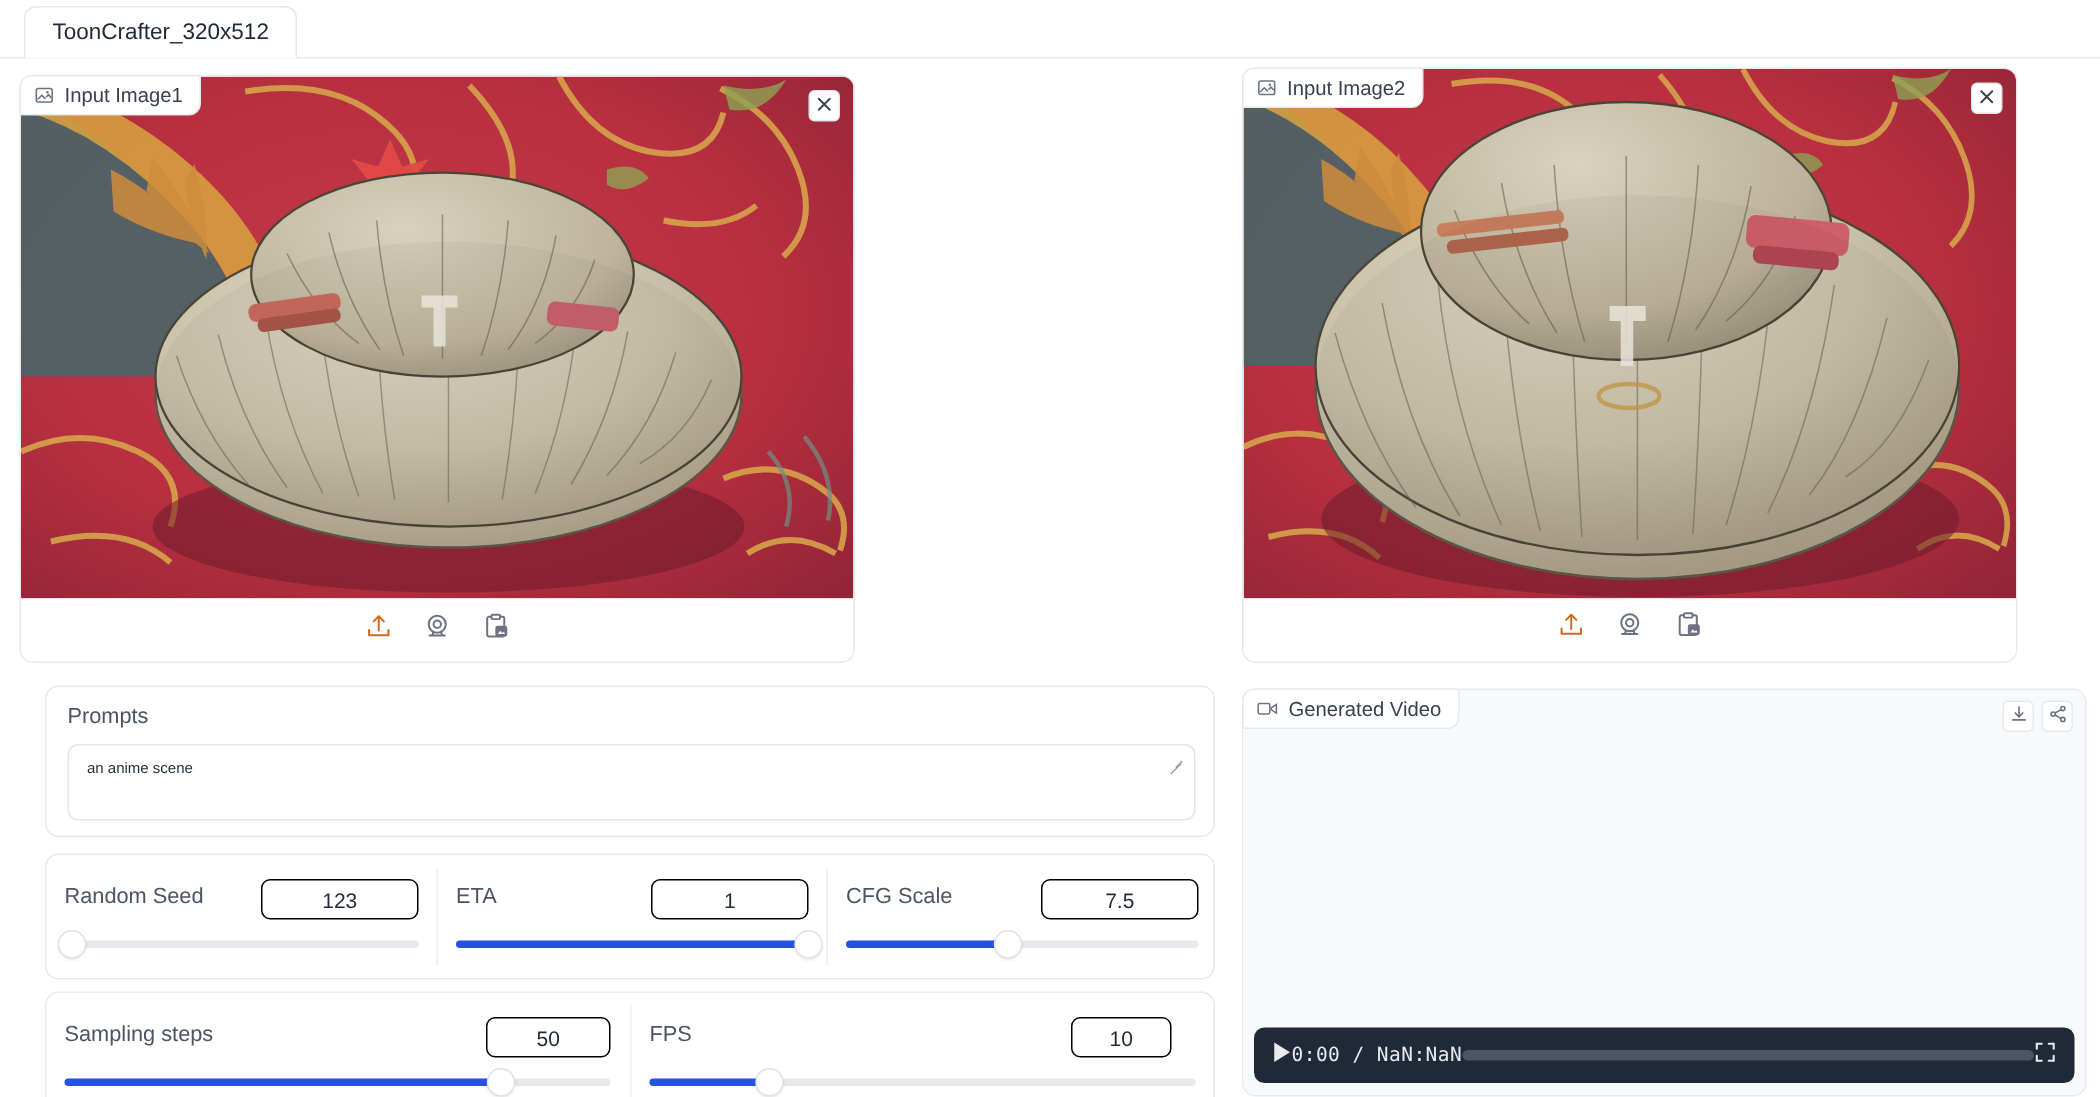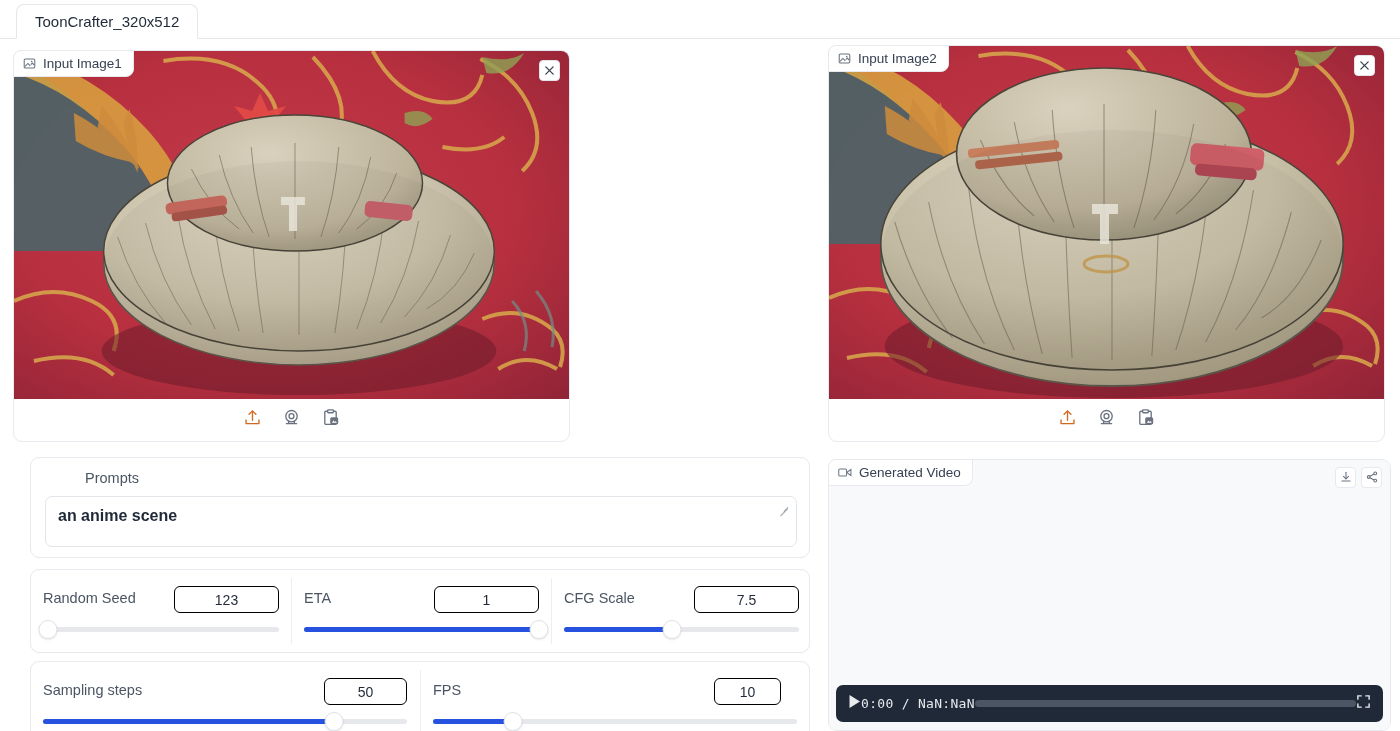--- a/index.html
+++ b/index.html
@@ -40,7 +40,7 @@
 
   
   #img-panel-1 { left: 13px;  top: 50px; width: 557px; height: 392px; }
-  #img-panel-2 { left: 828px; top: 45px; width: 557px; height: 397px; }
+  #img-panel-2 { left: 828px; top: 45px; width: 517px; height: 397px; }
 
   .img-wrap {
     position: absolute; left: 0; top: 0; right: 0;

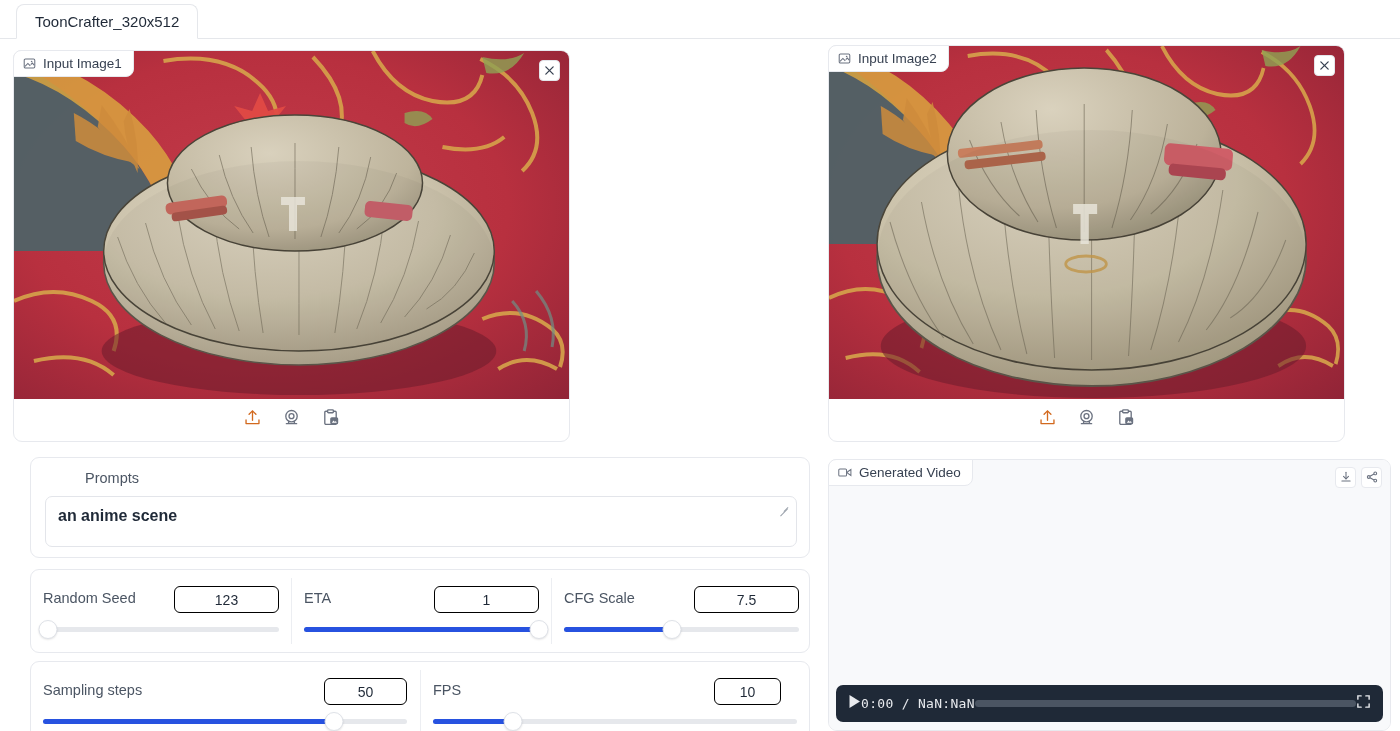--- a/index.html
+++ b/index.html
@@ -87,7 +87,7 @@
   #prompts-panel { left: 30px; top: 457px; width: 780px; height: 101px; }
   #prompts-label {
     position: absolute; left: 14px; top: 12px;
-    font-size: 14.5px; color: #4b5563; margin-left: 40px;
+    font-size: 14.5px; color: #4b5563;
   }
   #prompt-box {
     position: absolute; left: 14px; top: 38px;

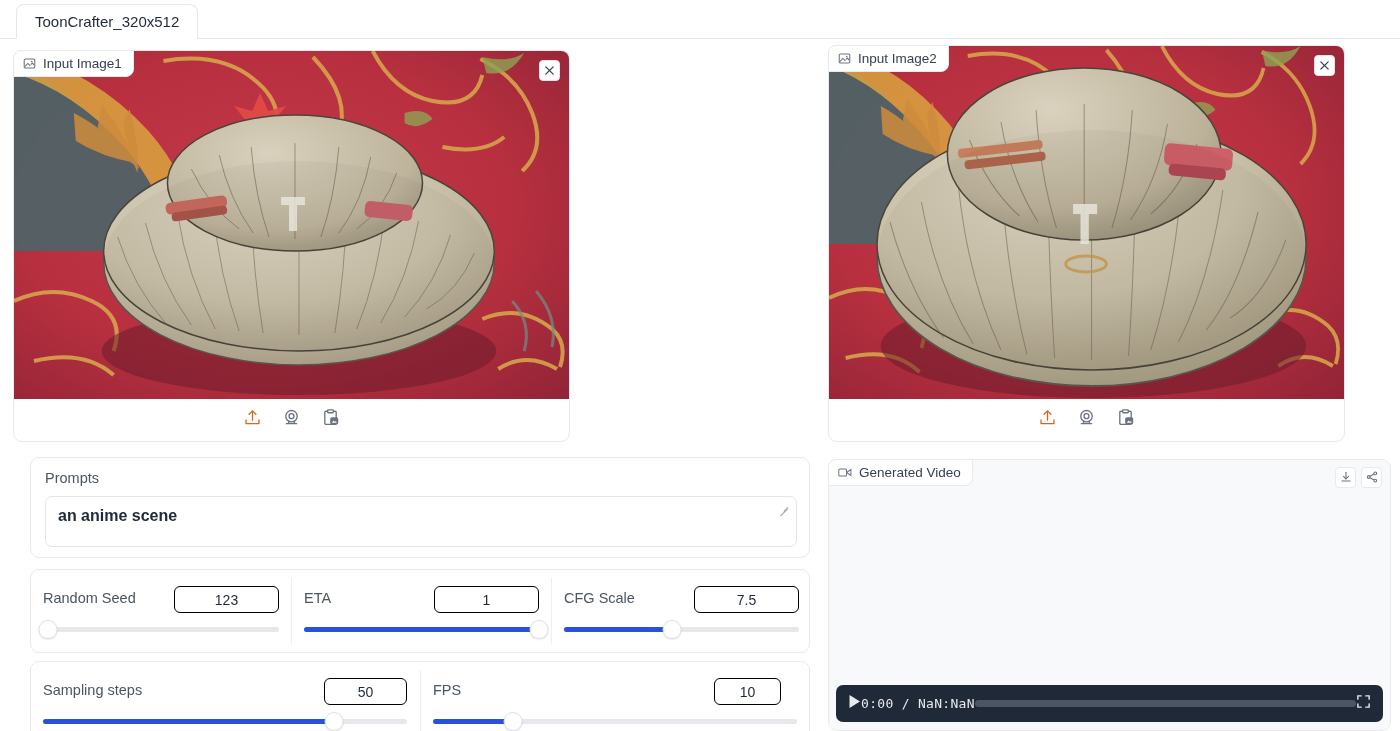--- a/index.html
+++ b/index.html
@@ -95,13 +95,12 @@
     border: 1px solid #e3e5ea;
     border-radius: 7px;
     background: #ffffff;
-    font-size: 16px; color: #1f2937;
+    font-size: 10px; color: #1f2937;
     padding: 10px 12px;
     font-family: "Liberation Sans", sans-serif;
     resize: none;
     outline: none;
     overflow: hidden;
-    font-weight: bold;
   }
   #prompt-grip {
     position: absolute; right: 20px; bottom: 43px;

